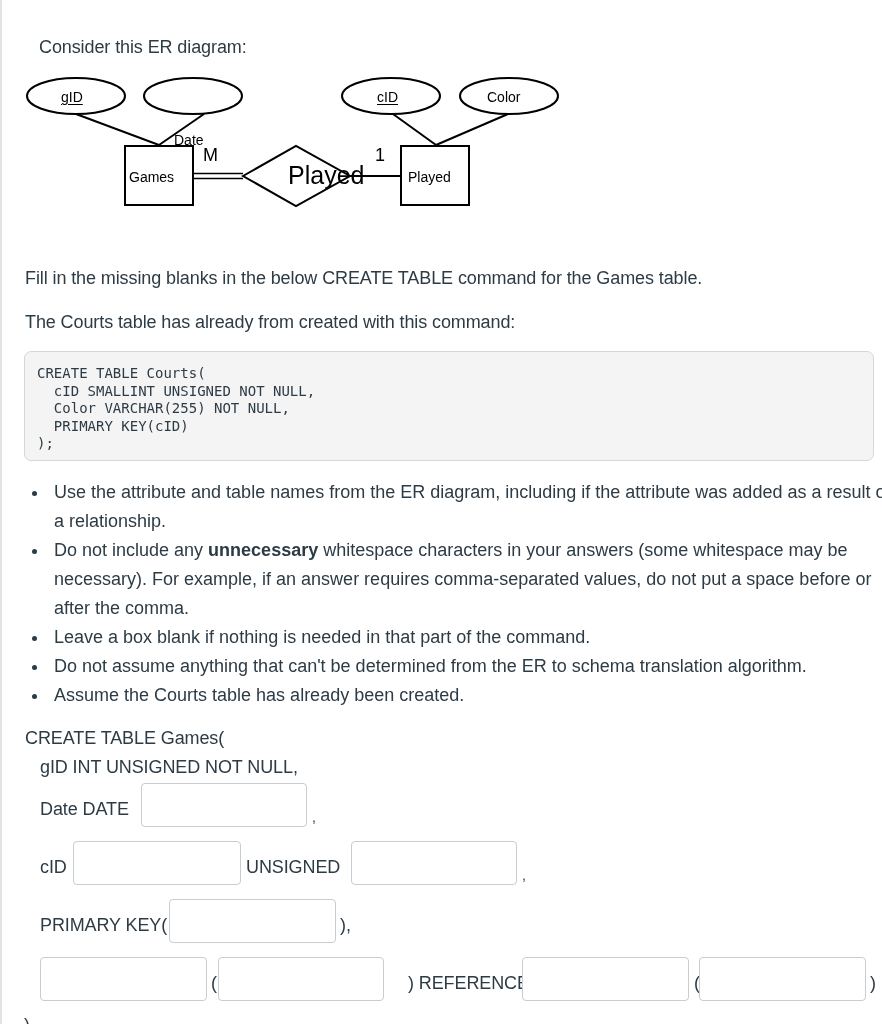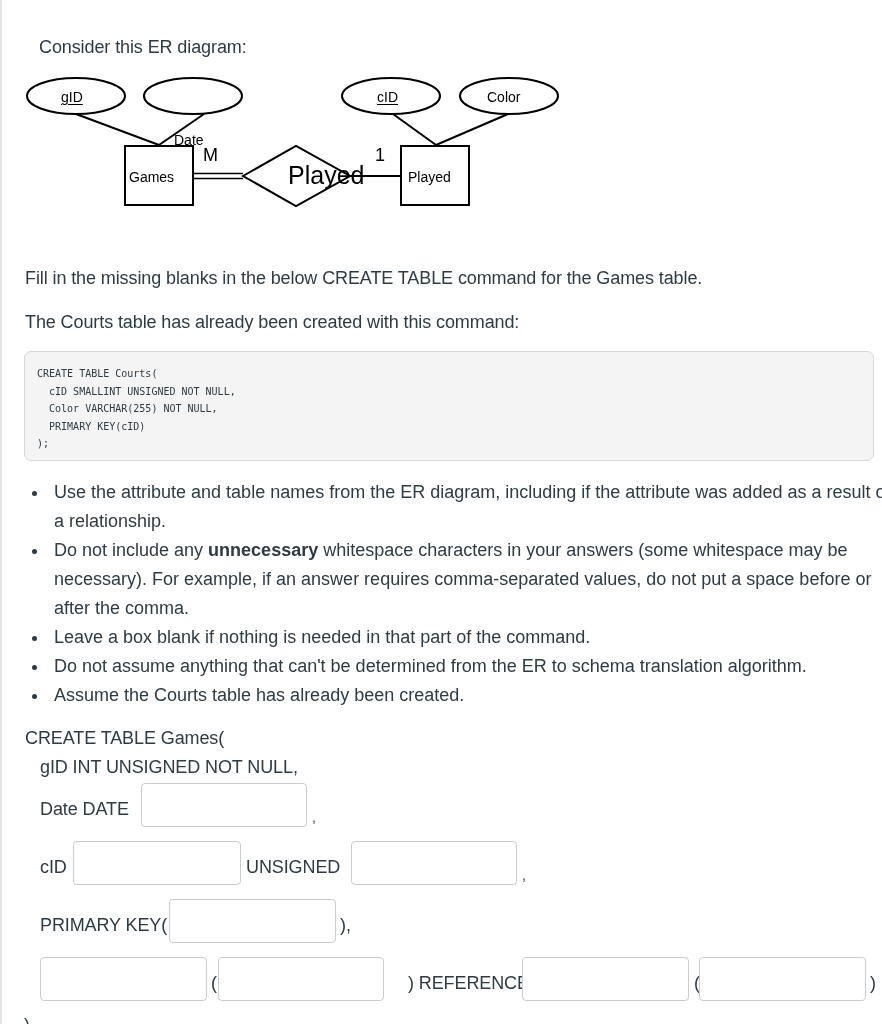--- a/index.html
+++ b/index.html
@@ -90,7 +90,7 @@
 </div>
 
 <div id="fill-instr" class="txt">Fill in the missing blanks in the below CREATE TABLE command for the Games table.</div>
-<div id="courts-instr" class="txt">The Courts table has already been created with this command:</div>
+<div id="courts-instr" class="txt">The Courts table has already from created with this command:</div>
 
 <div class="codeblock">
   <pre>CREATE TABLE Courts(

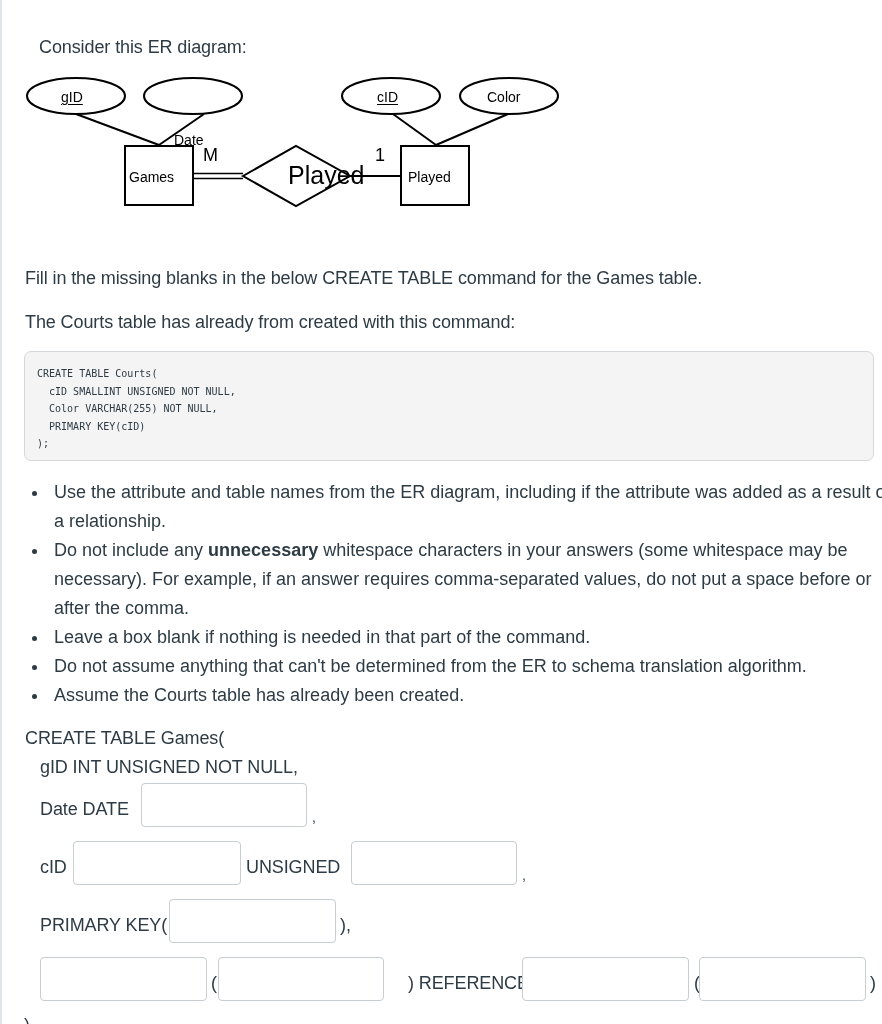--- a/index.html
+++ b/index.html
@@ -29,7 +29,7 @@
   .codeblock pre {
     margin:0; position:absolute; left:12px; top:13px;
     font-family:"DejaVu Sans Mono", "Liberation Mono", monospace;
-    font-size:10px; line-height:17.5px; color:#2D3B45;
+    font-size:14px; line-height:17.5px; color:#2D3B45;
   }
 
   ul.rules { position:absolute; left:30px; top:478px; width:845px; margin:0; padding:0 0 0 24px; list-style:none; }

